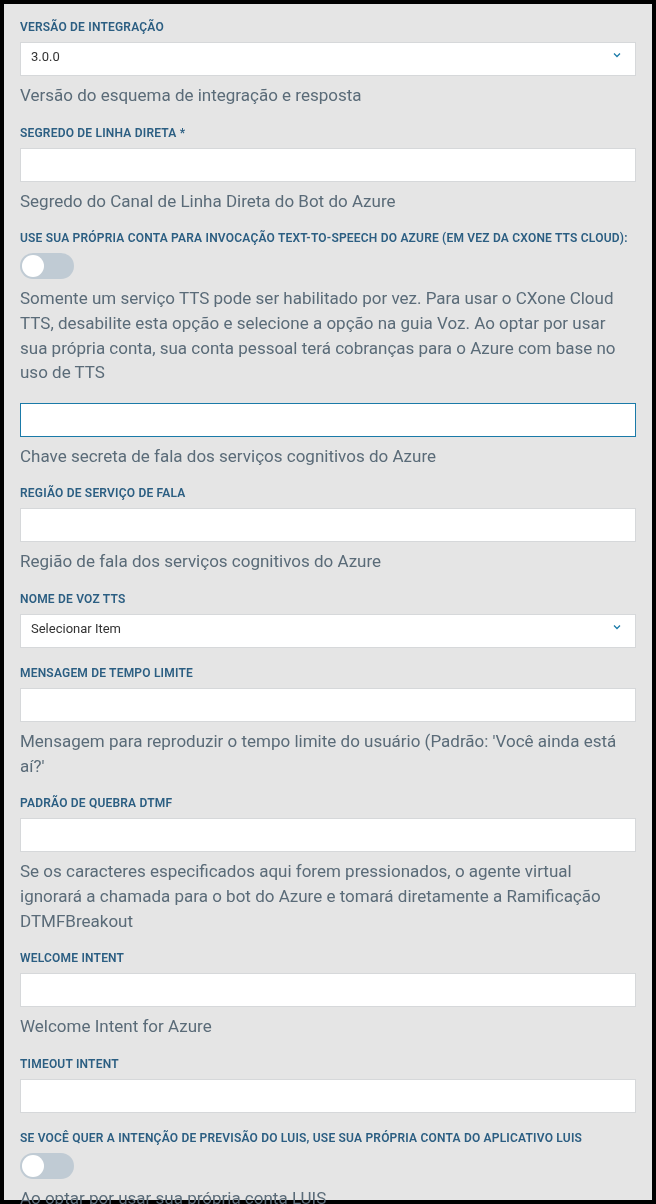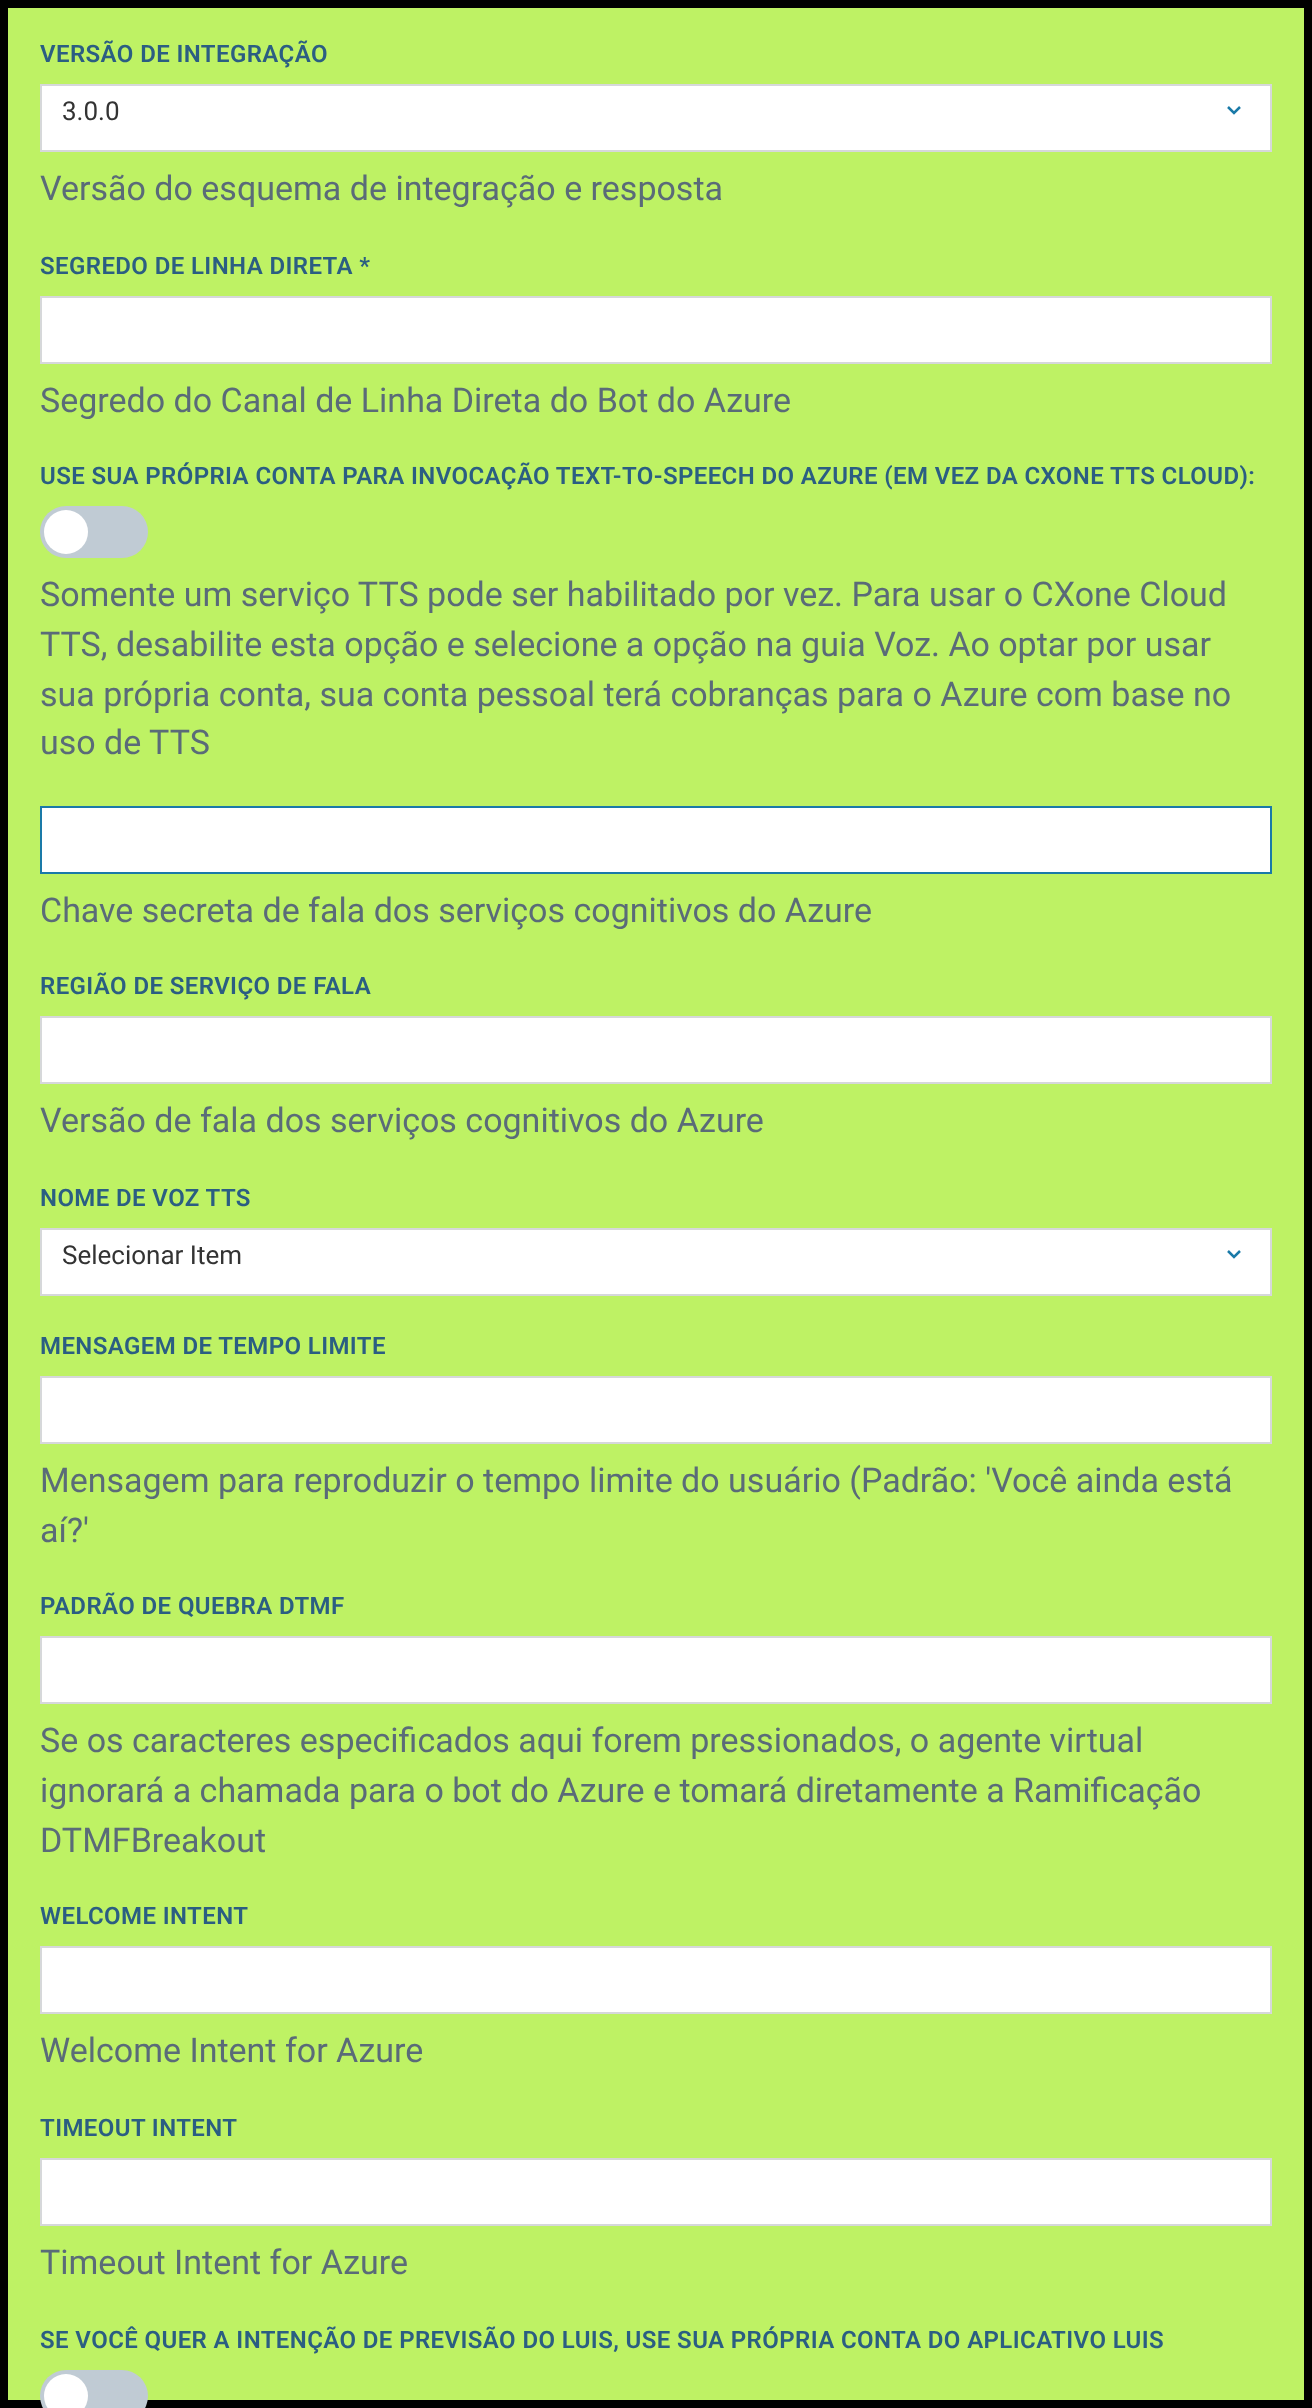--- a/index.html
+++ b/index.html
@@ -11,7 +11,7 @@
     overflow: hidden;
   }
   .container {
-    background: #bef264;
+    background: #e5e5e5;
     width: 648px;
     margin: 4px;
     padding: 16px 16px 8px 16px;

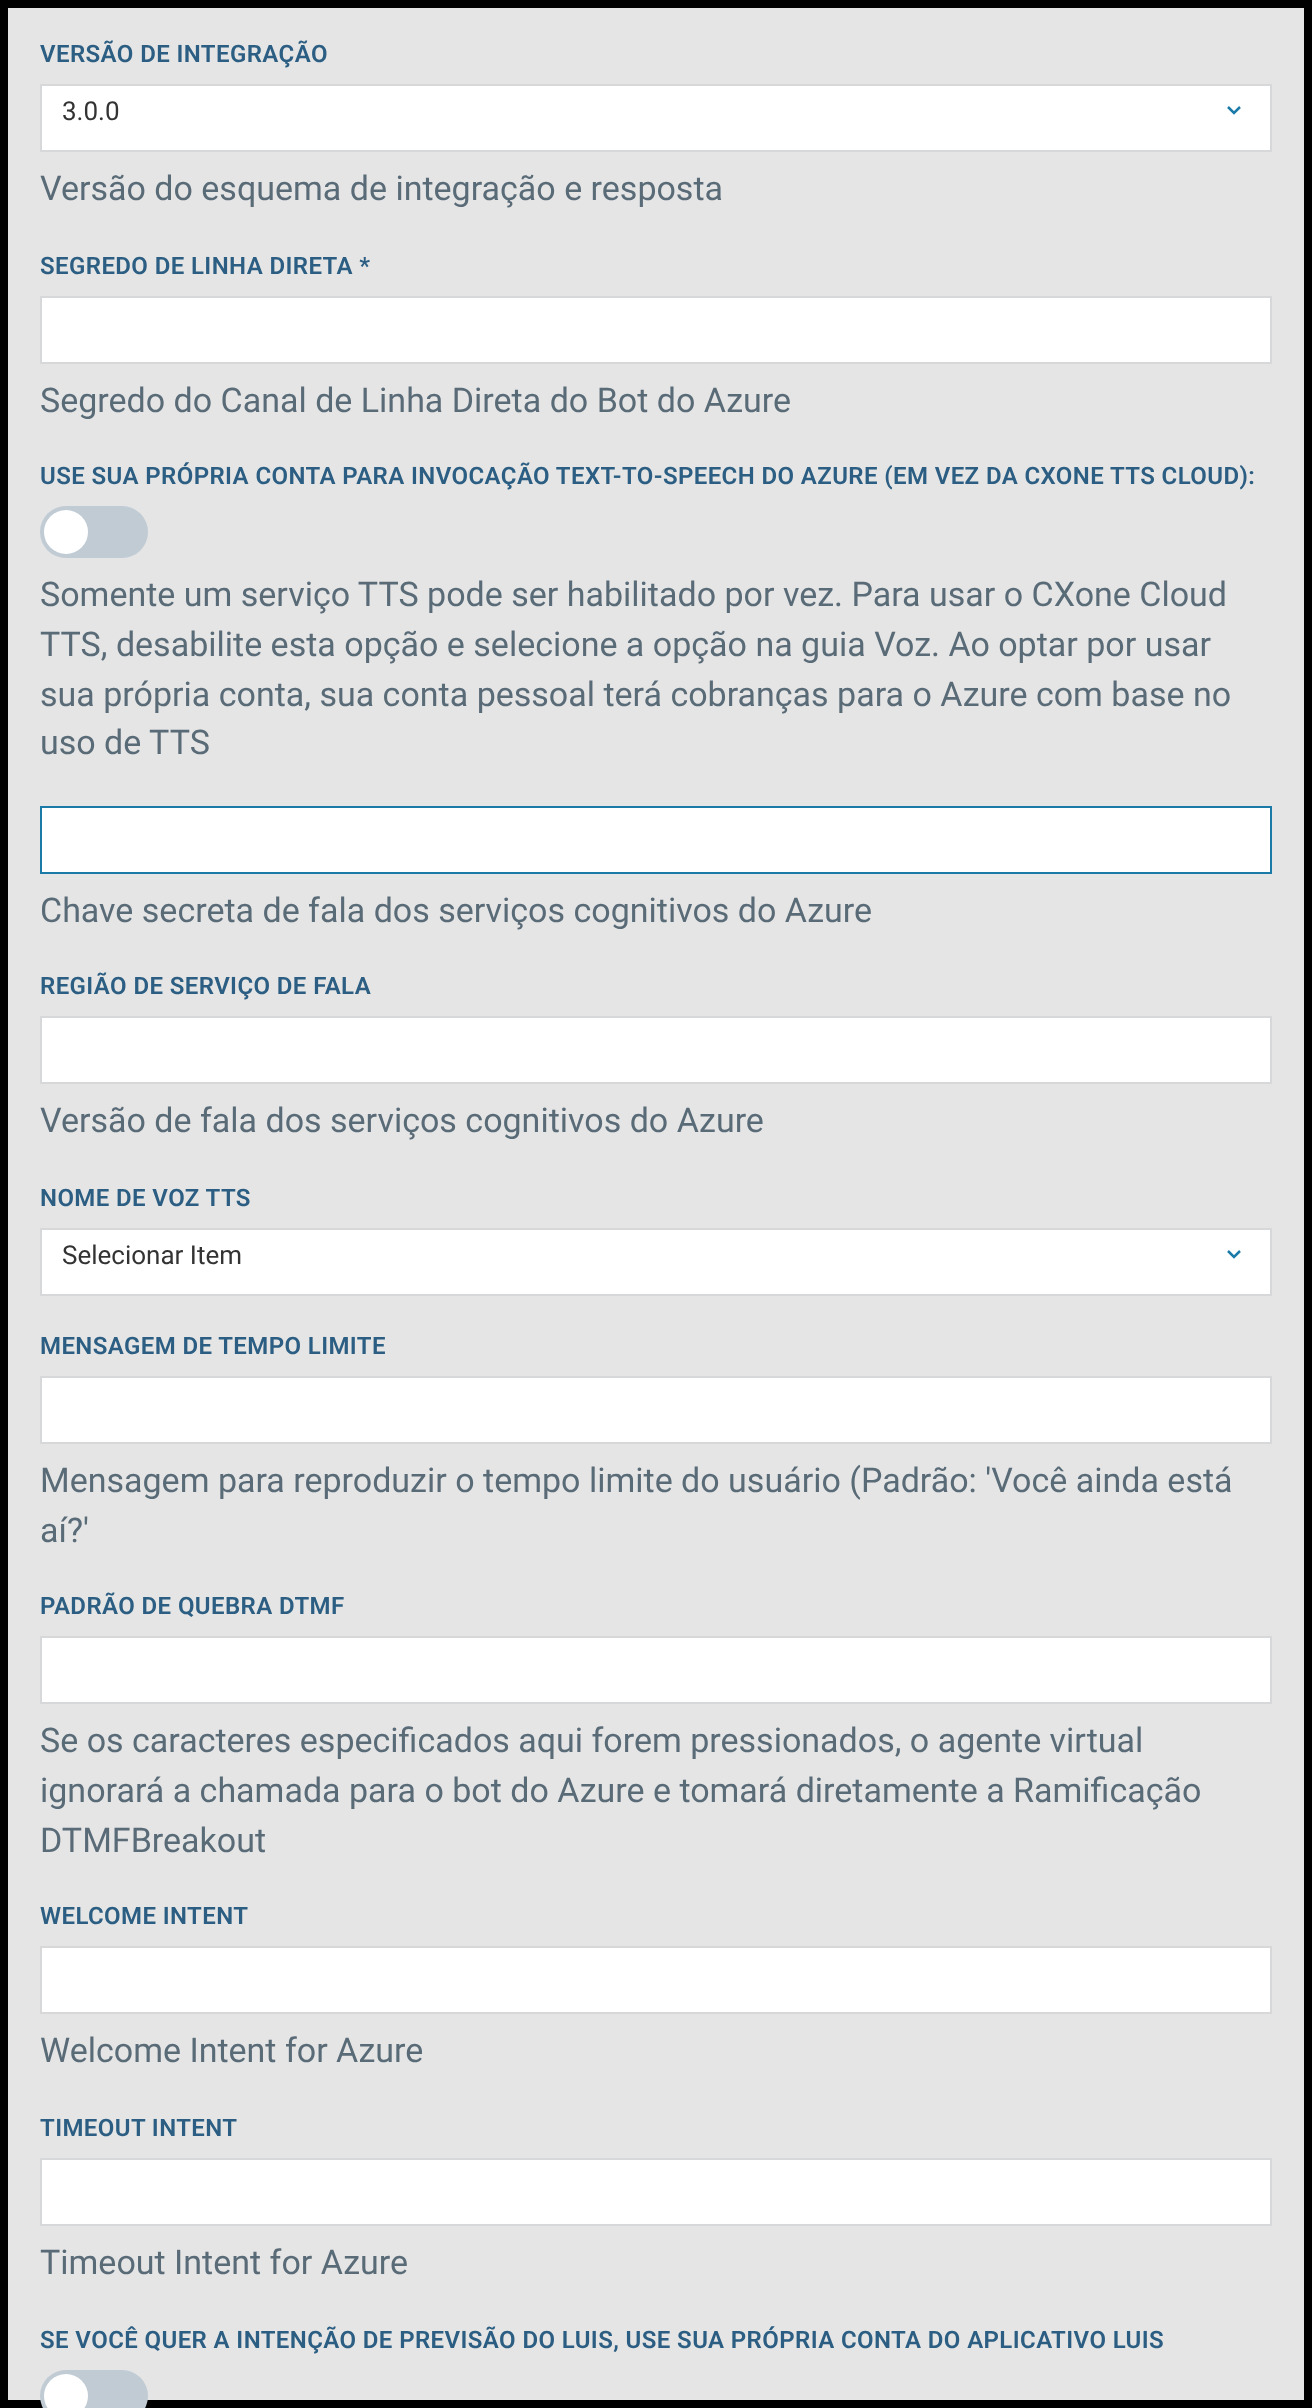--- a/index.html
+++ b/index.html
@@ -122,7 +122,7 @@
   <div class="form-group">
     <label class="form-label">REGIÃO DE SERVIÇO DE FALA</label>
     <input type="text" class="form-input" value="" style="">
-    <div class="form-help">Versão de fala dos serviços cognitivos do Azure</div>
+    <div class="form-help">Região de fala dos serviços cognitivos do Azure</div>
   </div>
 
   <div class="form-group">

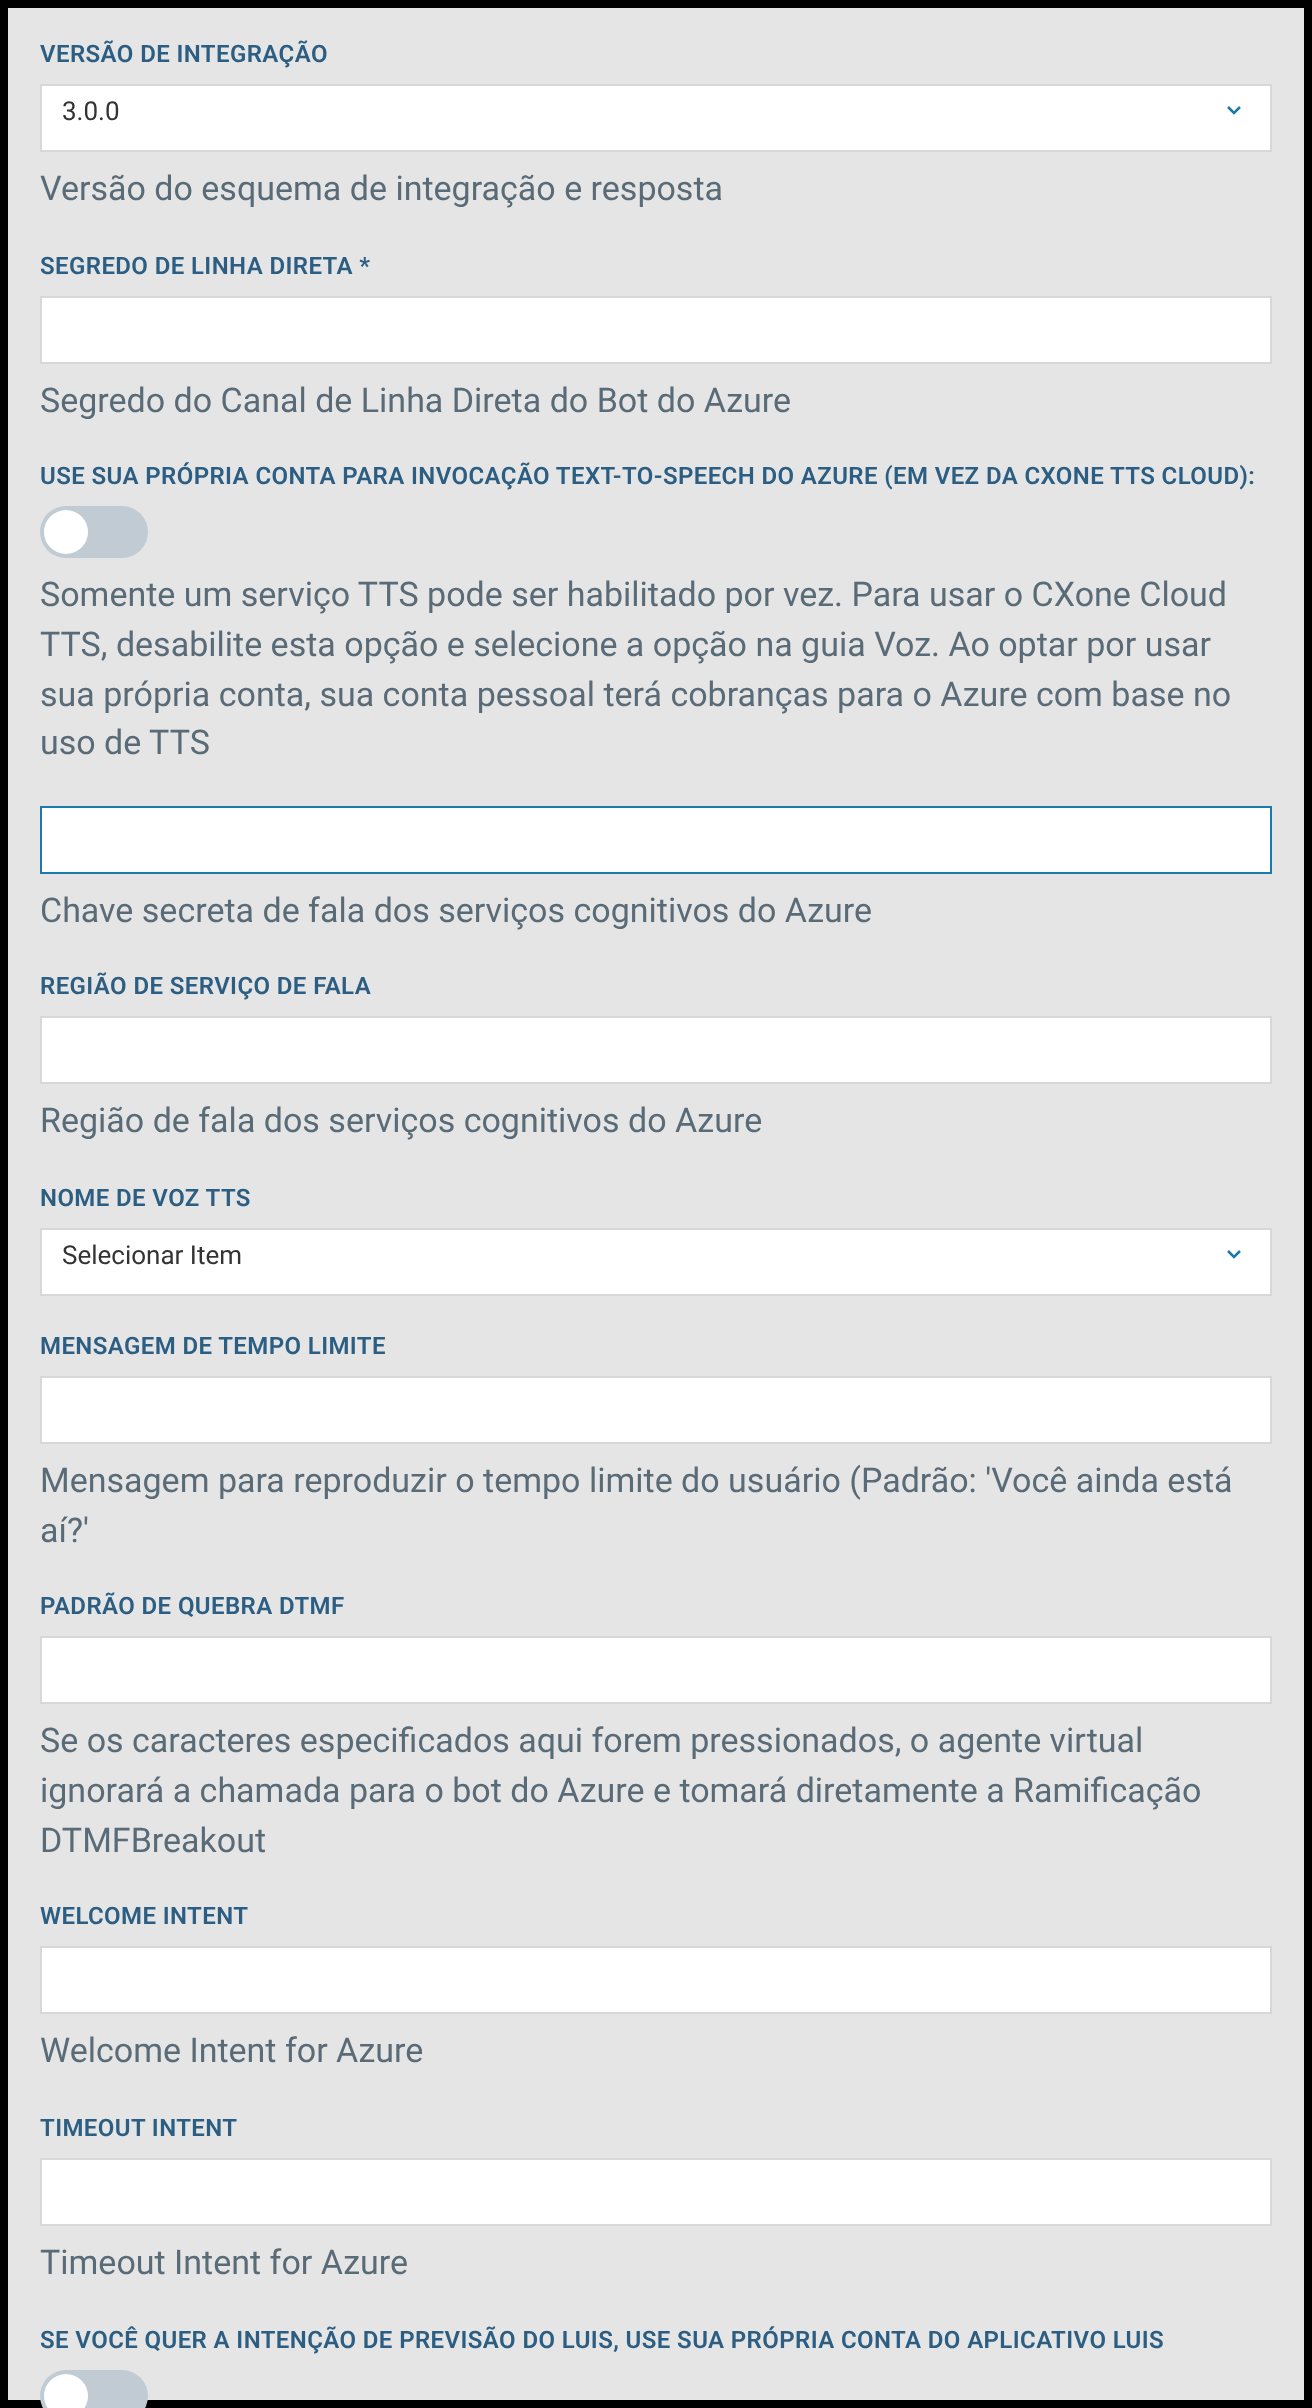--- a/index.html
+++ b/index.html
@@ -156,7 +156,6 @@
   <div class="form-group">
     <label class="form-label">TIMEOUT INTENT</label>
     <input type="text" class="form-input" value="" style="">
-    <div class="form-help">Timeout Intent for Azure</div>
   </div>
 
   <div class="form-group" style="margin-bottom:4px;">

